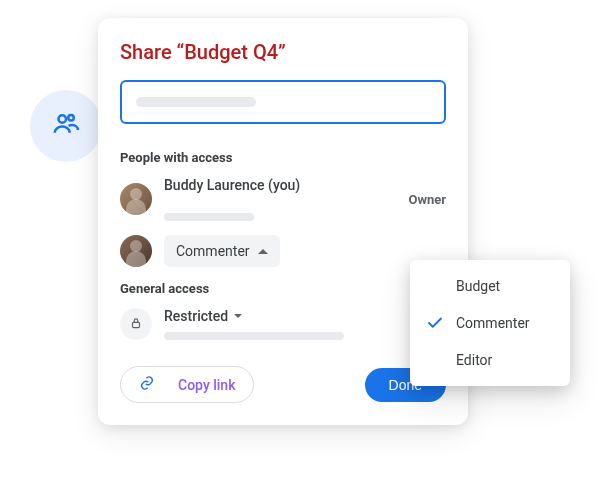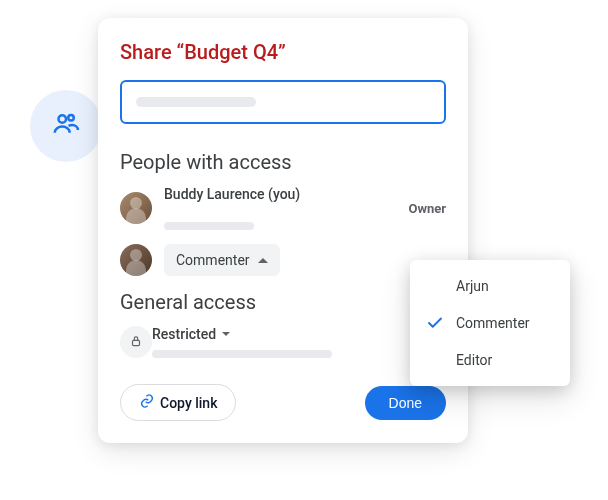--- a/index.html
+++ b/index.html
@@ -57,9 +57,9 @@
       border-radius: 5px;
     }
     .section-label {
-      font-size: 20px;
-      color: #3c4043;
-      font-weight: 400;
+      font-size: 13px;
+      color: #3c4043;
+      font-weight: 700;
       margin-bottom: 12px;
     }
     .person-row {

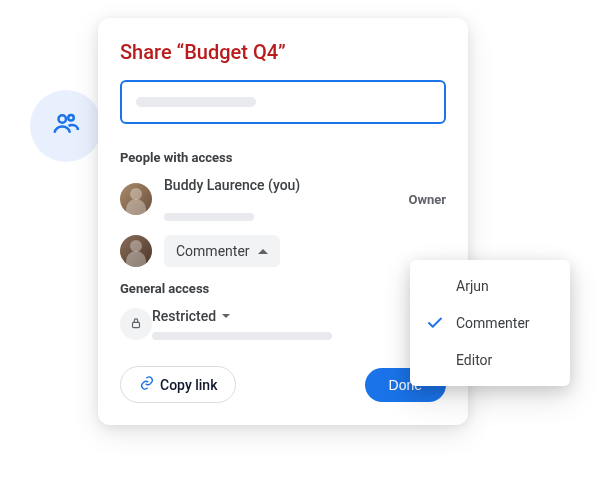--- a/index.html
+++ b/index.html
@@ -307,7 +307,7 @@
 <div class="dropdown-menu">
   <div class="menu-item">
     <span class="check"></span>
-    <span>Arjun</span>
+    <span>Budget</span>
   </div>
   <div class="menu-item">
     <span class="check">

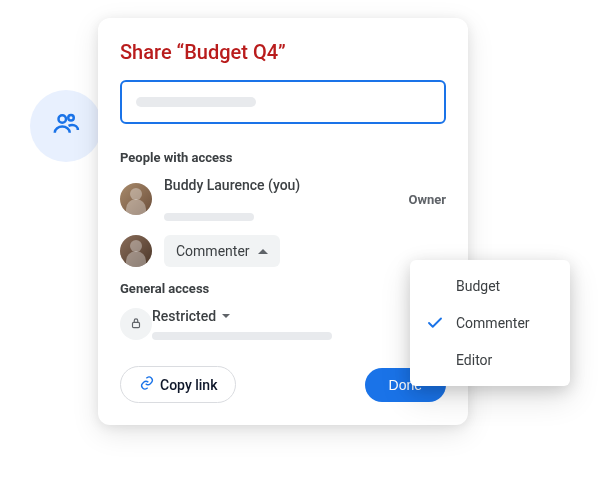--- a/index.html
+++ b/index.html
@@ -147,7 +147,7 @@
     .general-row {
       display: flex;
       align-items: center;
-      gap: 0;
+      gap: 12px;
       margin-bottom: 26px;
     }
     .lock-badge {

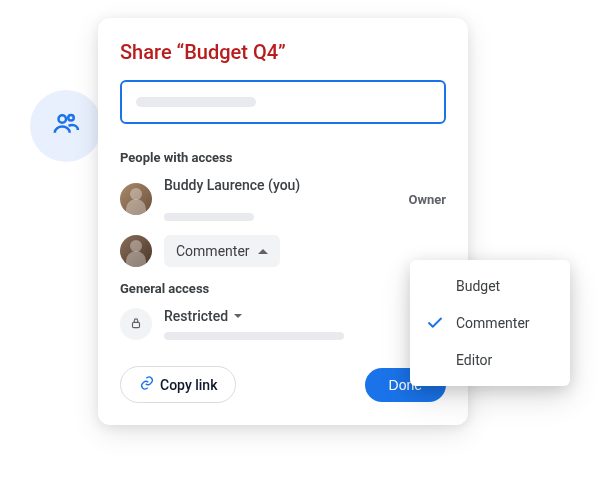--- a/index.html
+++ b/index.html
@@ -179,12 +179,12 @@
     .copy-link {
       display: flex;
       align-items: center;
-      gap: 5px;
+      gap: 23px;
       border: 1px solid #dadce0;
       border-radius: 20px;
       padding: 8px 18px;
       font-size: 14px;
-      color: #0f172a;
+      color: #8b5cf6;
       font-weight: 500;
       cursor: pointer;
     }

